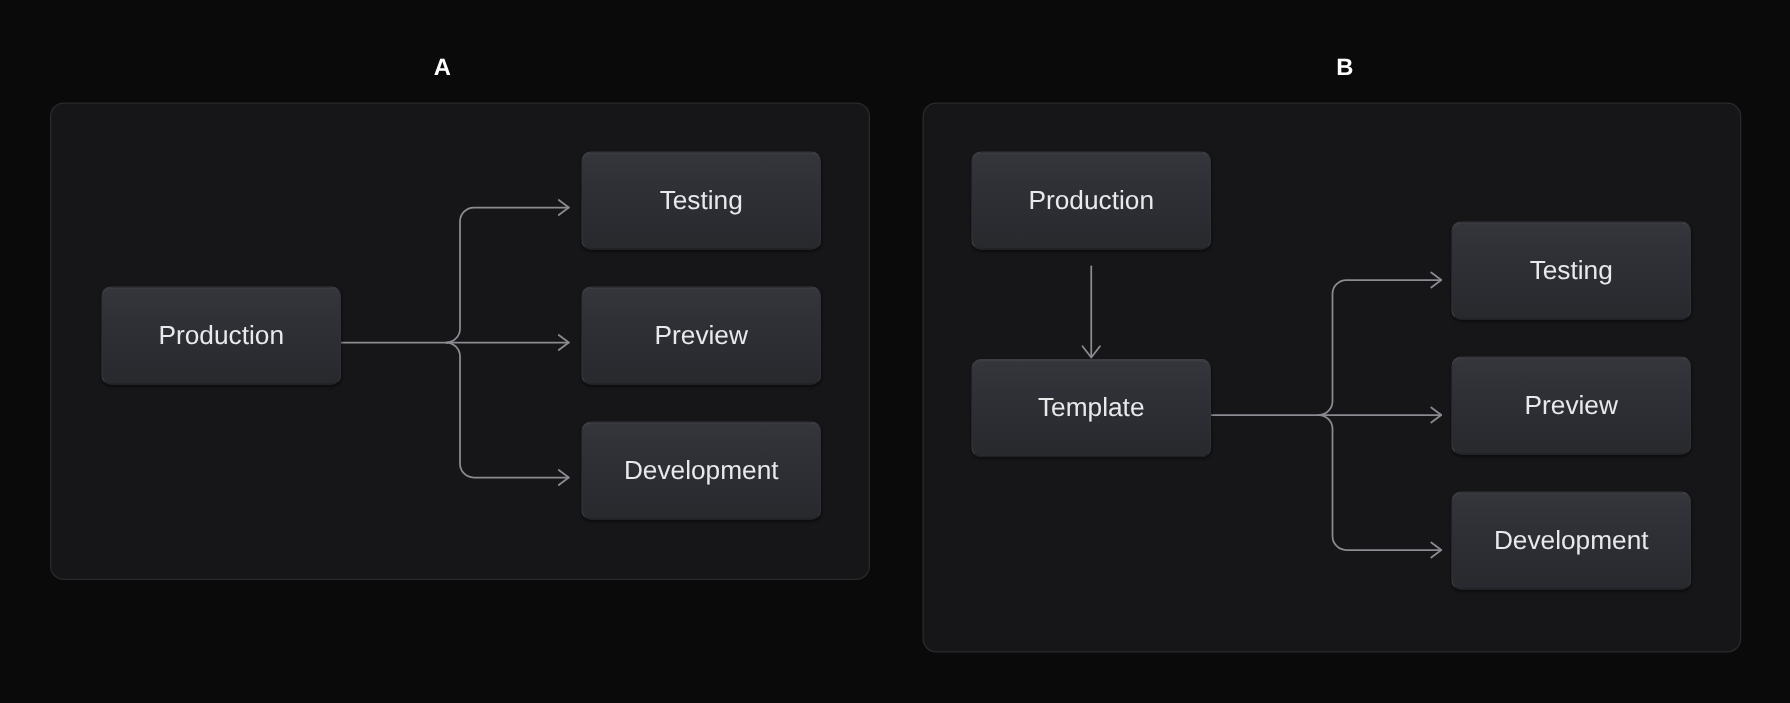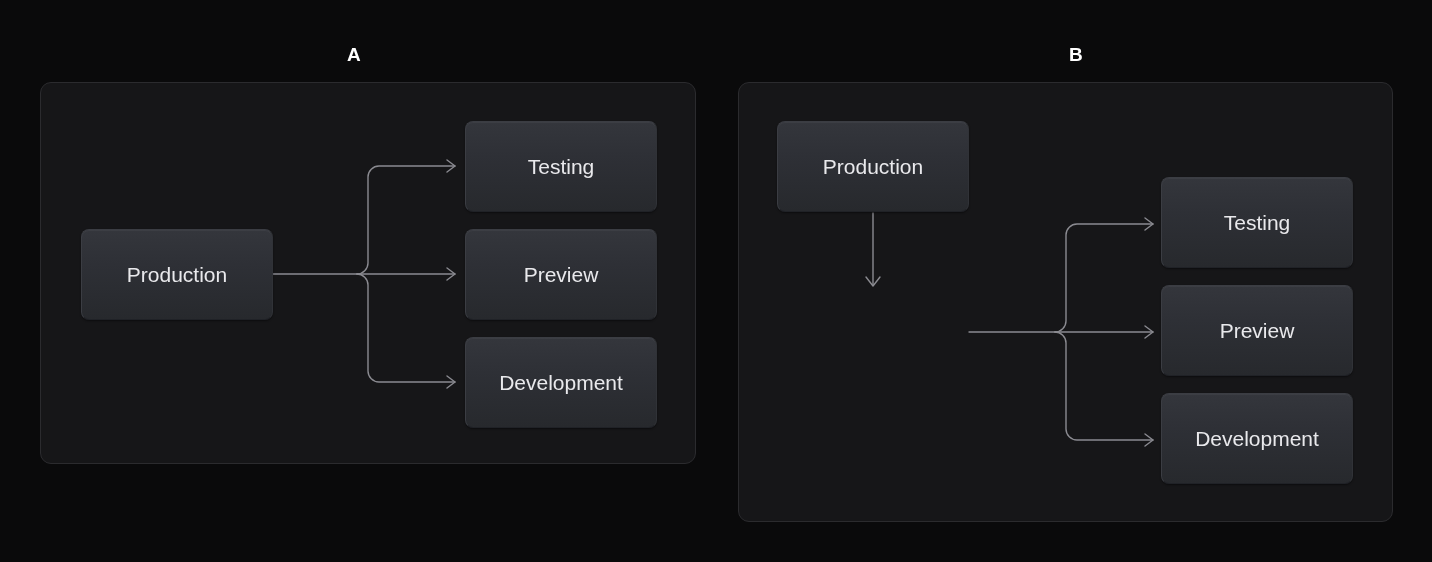--- a/index.html
+++ b/index.html
@@ -35,7 +35,7 @@
   
   .node{
     position:absolute;
-    width:192px;height:91px;
+    width:192px;height:79px;
     border-radius:8px;
     box-sizing:border-box;
     background:linear-gradient(180deg,#34363c 0%,#2e3036 38%,#27292d 100%);

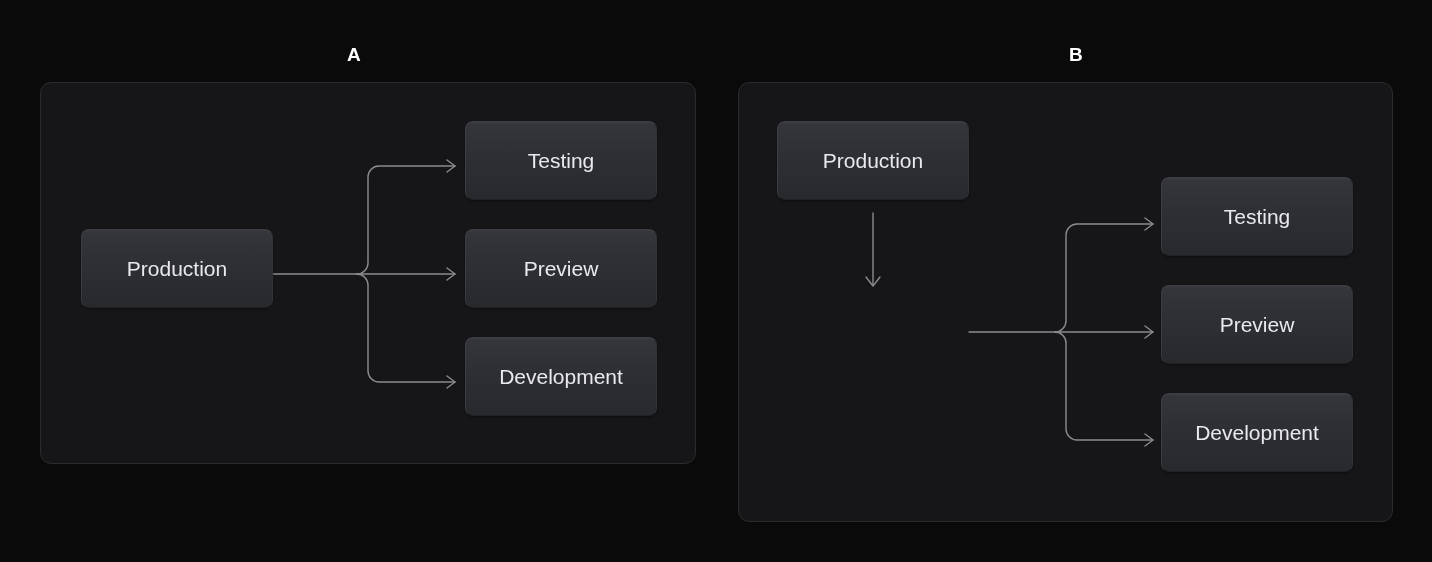--- a/index.html
+++ b/index.html
@@ -144,6 +144,9 @@
       <span class="node-label">Production</span>
     </div>
 
+    <div class="node" style="left:38px;top:204px;">
+      <span class="node-label">Template</span>
+    </div>
 
     <div class="node" style="left:422px;top:94px;">
       <span class="node-label">Testing</span>

